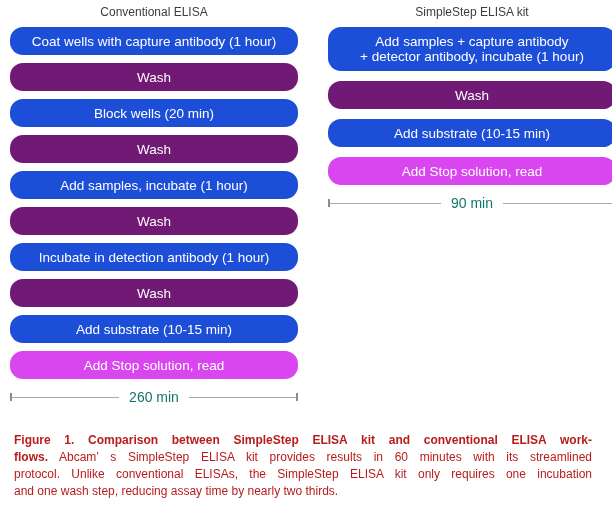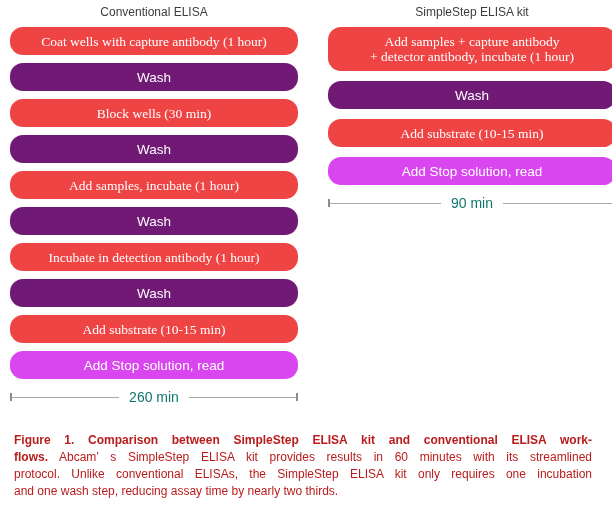--- a/index.html
+++ b/index.html
@@ -13,7 +13,7 @@
     color:#ffffff;font-size:13.5px;text-align:center;margin-bottom:8px;white-space:pre-line;line-height:15px;}
   .col-right .bar{margin-bottom:10px;}
   .bar.tall{height:44px;}
-  .bar.incubation{background:#ef4444;font-family:Liberation Serif, serif;}
+  .bar.incubation{background:#1d4ed8;}
   .bar.wash{background:#701a75;}
   .bar.stop{background:#d946ef;}
   .timeline{display:flex;align-items:center;margin-top:13px;height:10px;}

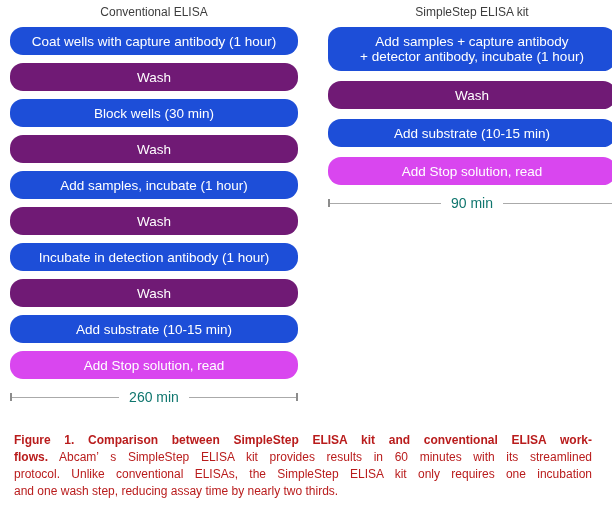--- a/index.html
+++ b/index.html
@@ -34,7 +34,7 @@
     <div class="col-title">Conventional ELISA</div>
     <div class="bar incubation">Coat wells with capture antibody (1 hour)</div>
     <div class="bar wash">Wash</div>
-    <div class="bar incubation">Block wells (30 min)</div>
+    <div class="bar incubation">Block wells (20 min)</div>
     <div class="bar wash">Wash</div>
     <div class="bar incubation">Add samples, incubate (1 hour)</div>
     <div class="bar wash">Wash</div>

